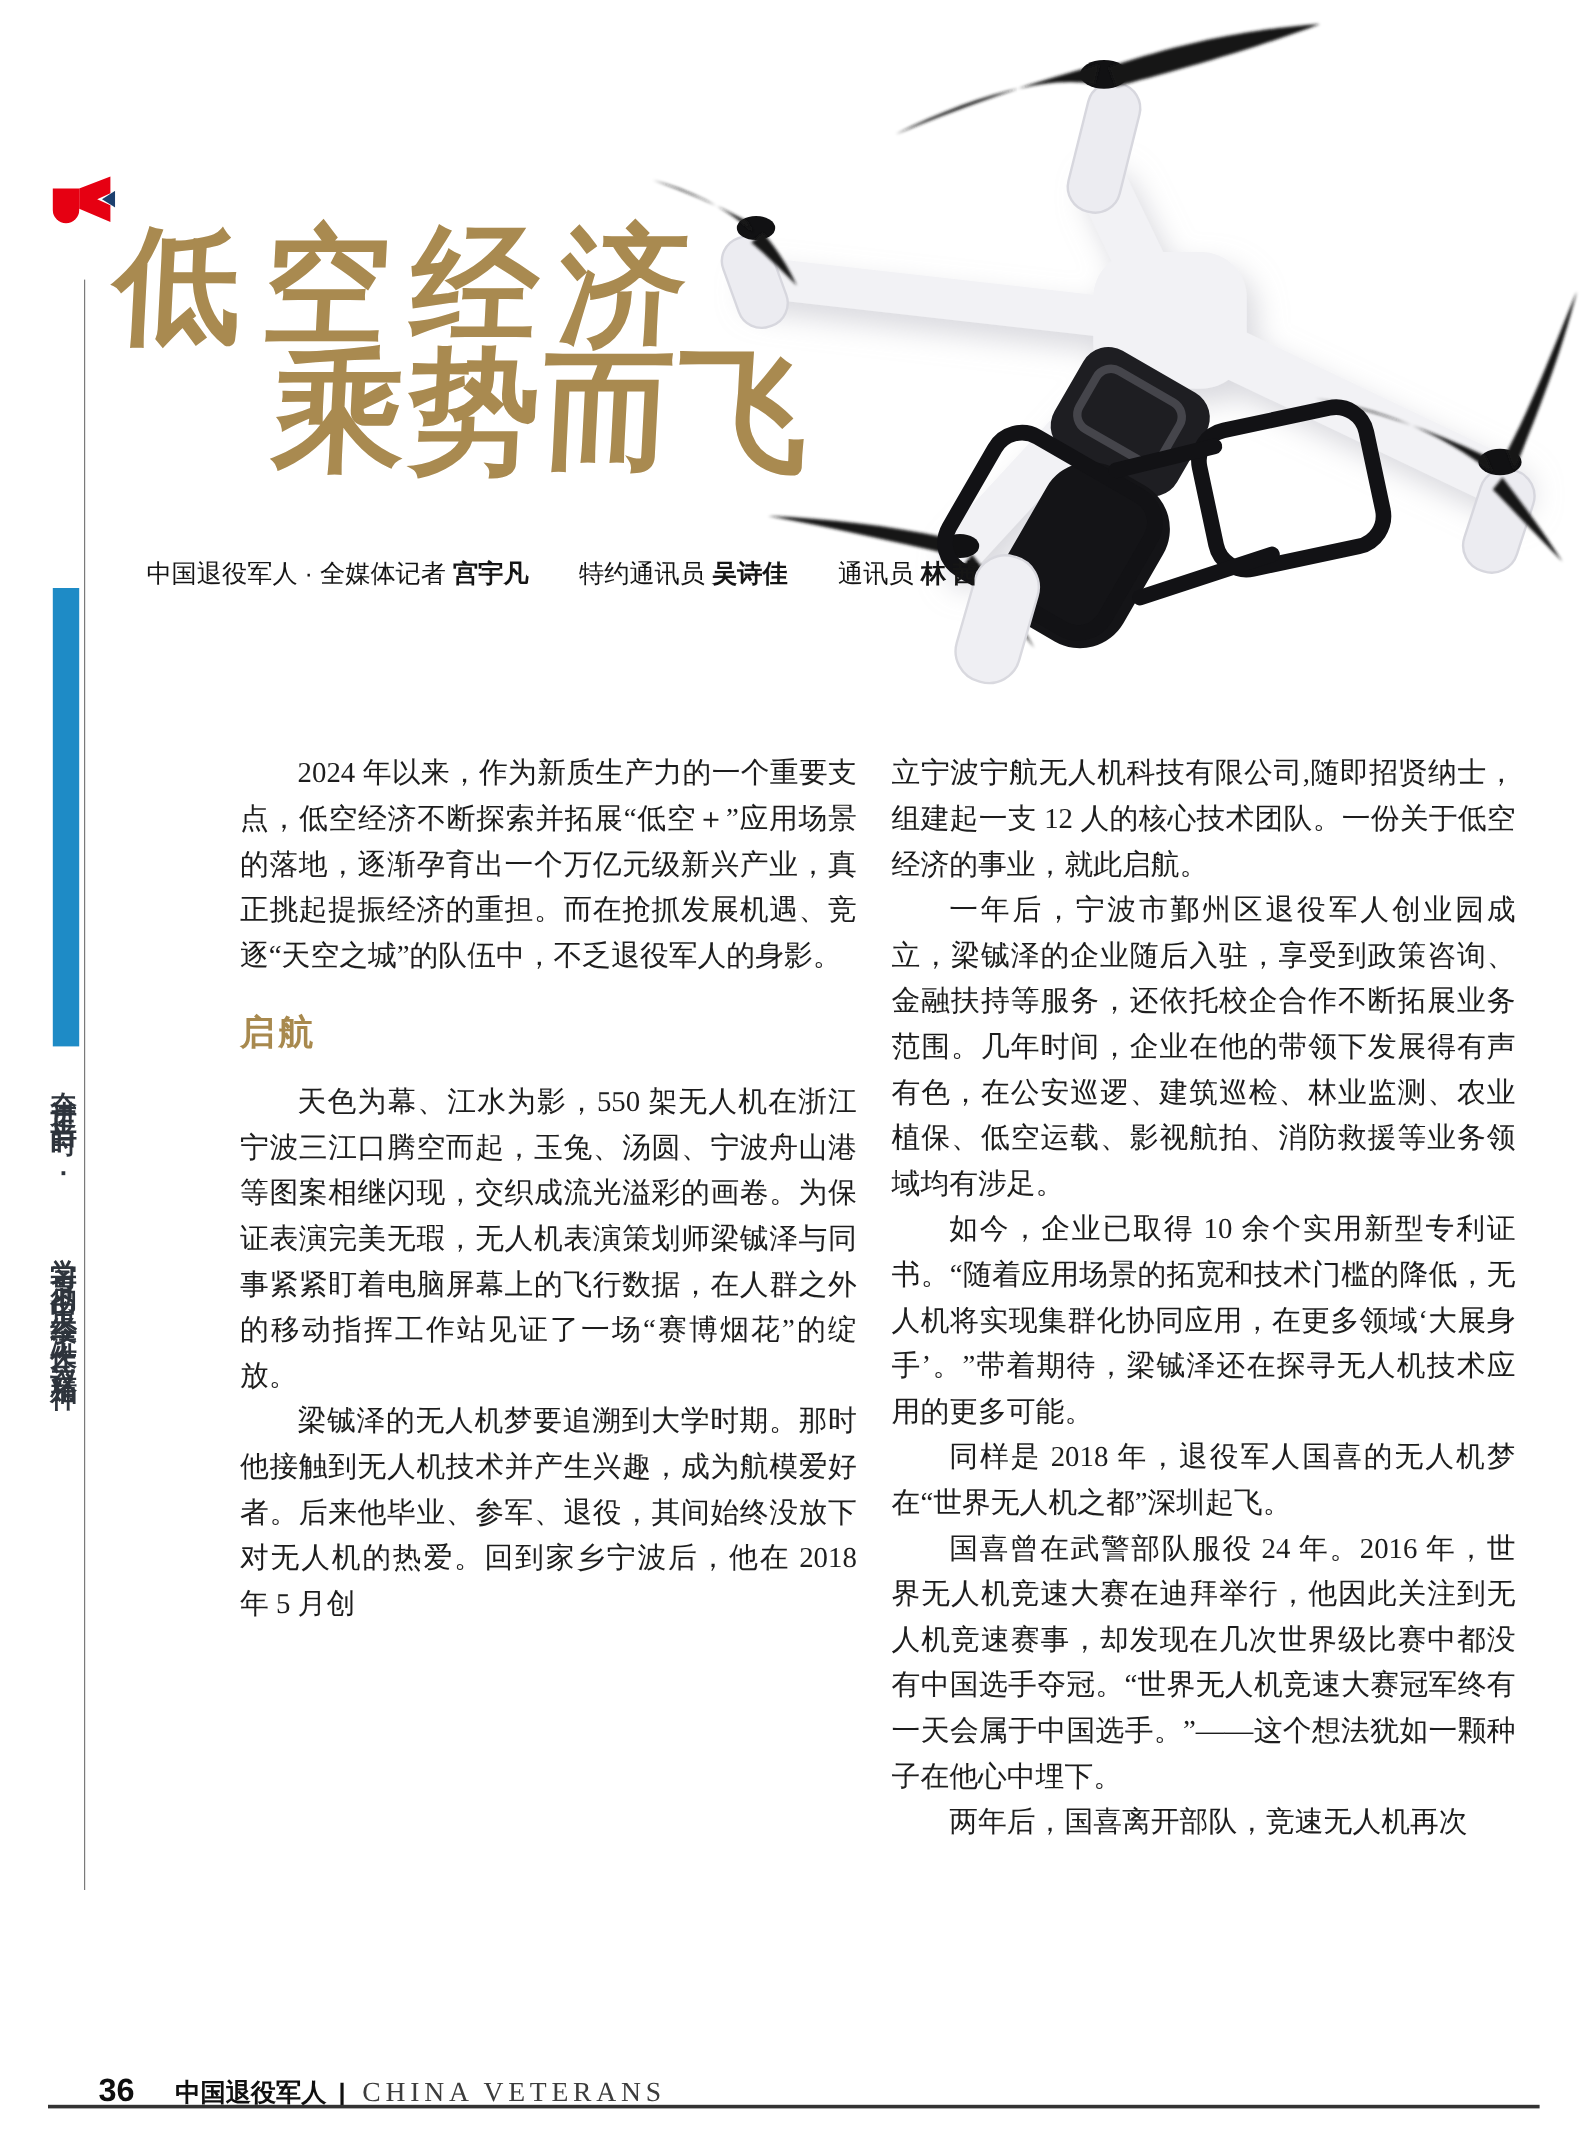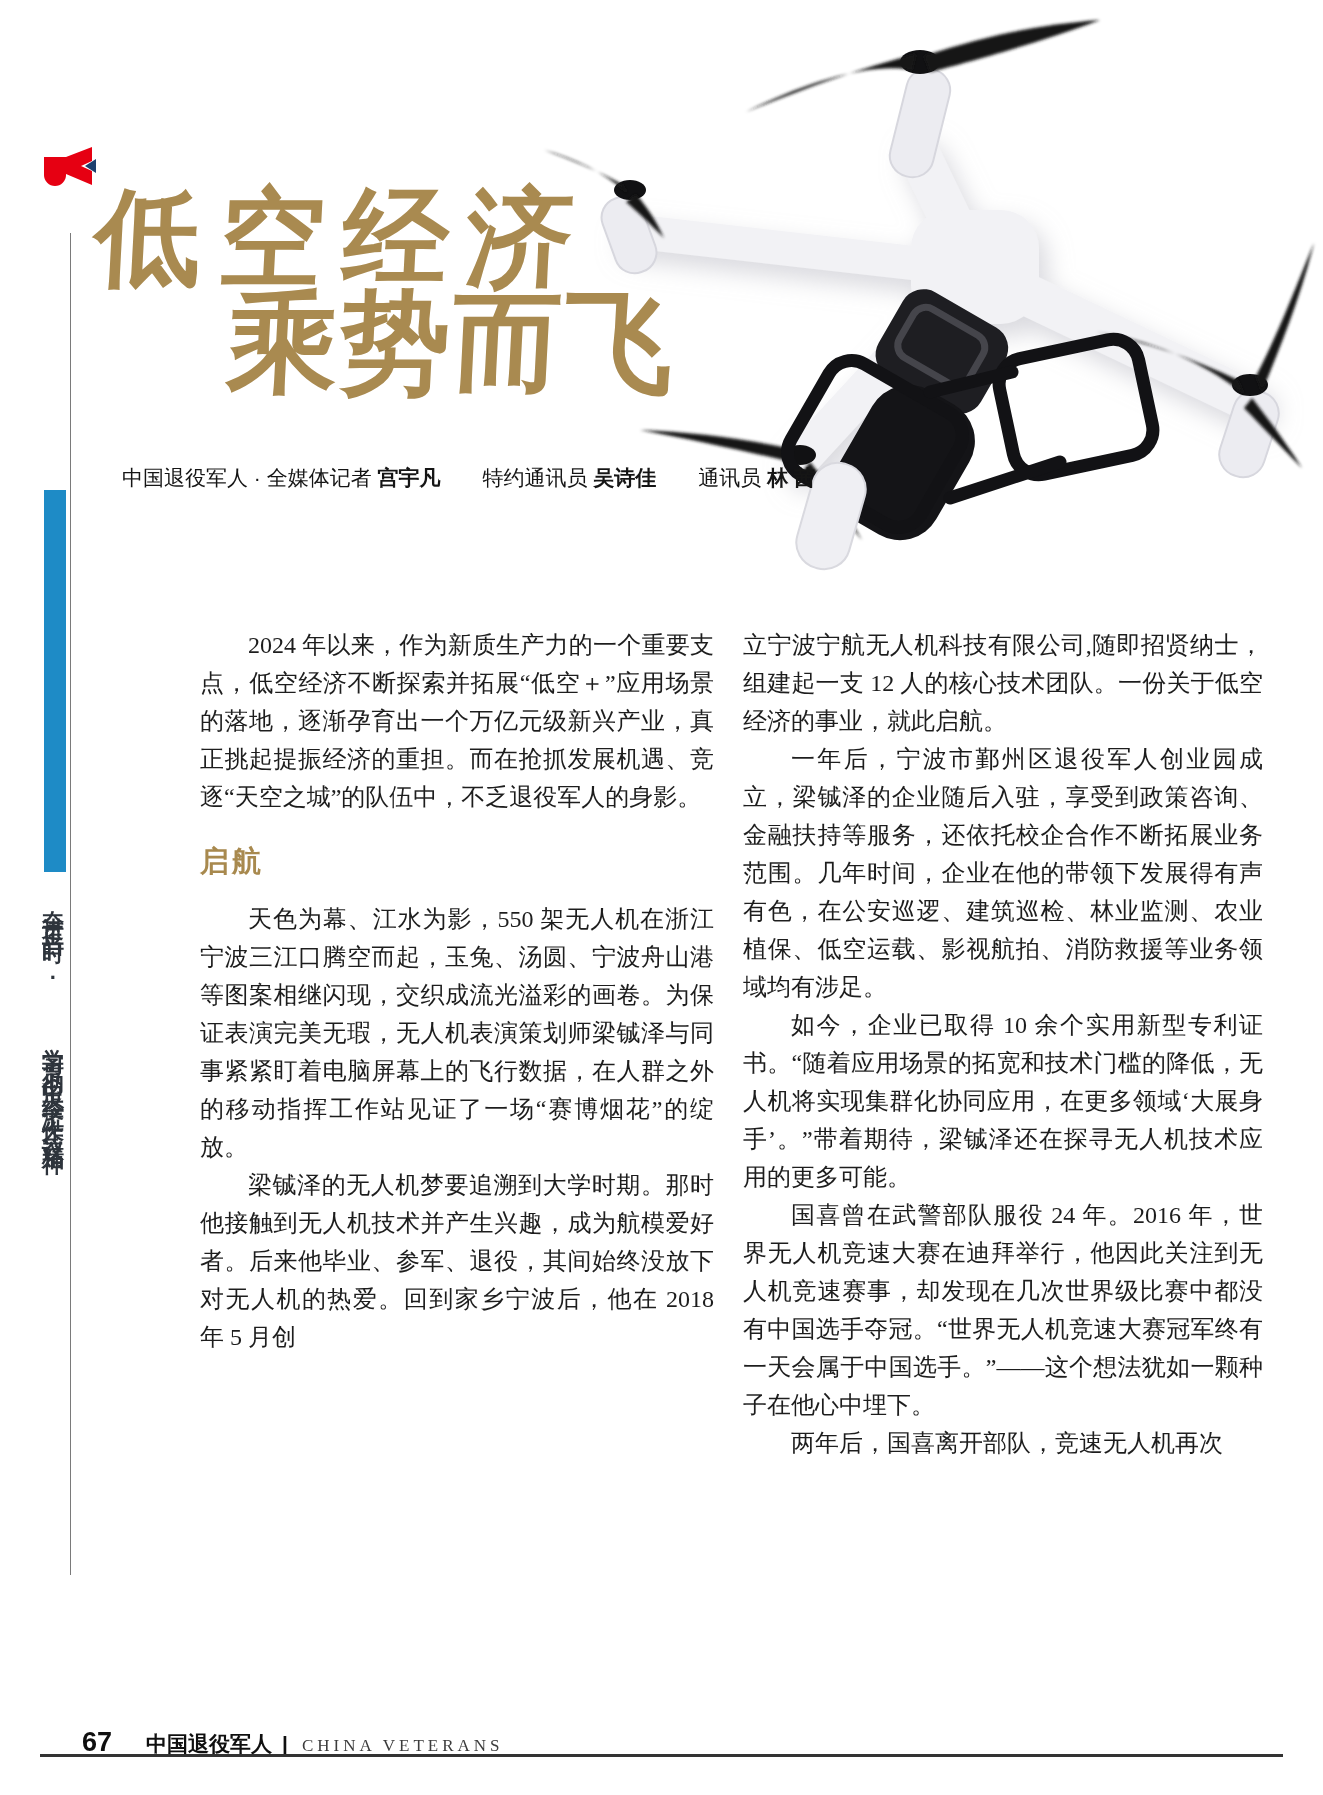--- a/index.html
+++ b/index.html
@@ -140,6 +140,7 @@
     <p class="body-p noindent">立宁波宁航无人机科技有限公司,随即招贤纳士，组建起一支 12 人的核心技术团队。一份关于低空经济的事业，就此启航。</p>
     <p class="body-p">一年后，宁波市鄞州区退役军人创业园成立，梁铖泽的企业随后入驻，享受到政策咨询、金融扶持等服务，还依托校企合作不断拓展业务范围。几年时间，企业在他的带领下发展得有声有色，在公安巡逻、建筑巡检、林业监测、农业植保、低空运载、影视航拍、消防救援等业务领域均有涉足。</p>
     <p class="body-p">如今，企业已取得 10 余个实用新型专利证书。“随着应用场景的拓宽和技术门槛的降低，无人机将实现集群化协同应用，在更多领域‘大展身手’。”带着期待，梁铖泽还在探寻无人机技术应用的更多可能。</p>
+    <p class="body-p">同样是 2018 年，退役军人国喜的无人机梦在“世界无人机之都”深圳起飞。</p>
     <p class="body-p">国喜曾在武警部队服役 24 年。2016 年，世界无人机竞速大赛在迪拜举行，他因此关注到无人机竞速赛事，却发现在几次世界级比赛中都没有中国选手夺冠。“世界无人机竞速大赛冠军终有一天会属于中国选手。”——这个想法犹如一颗种子在他心中埋下。</p>
     <p class="body-p">两年后，国喜离开部队，竞速无人机再次</p>
   </div>

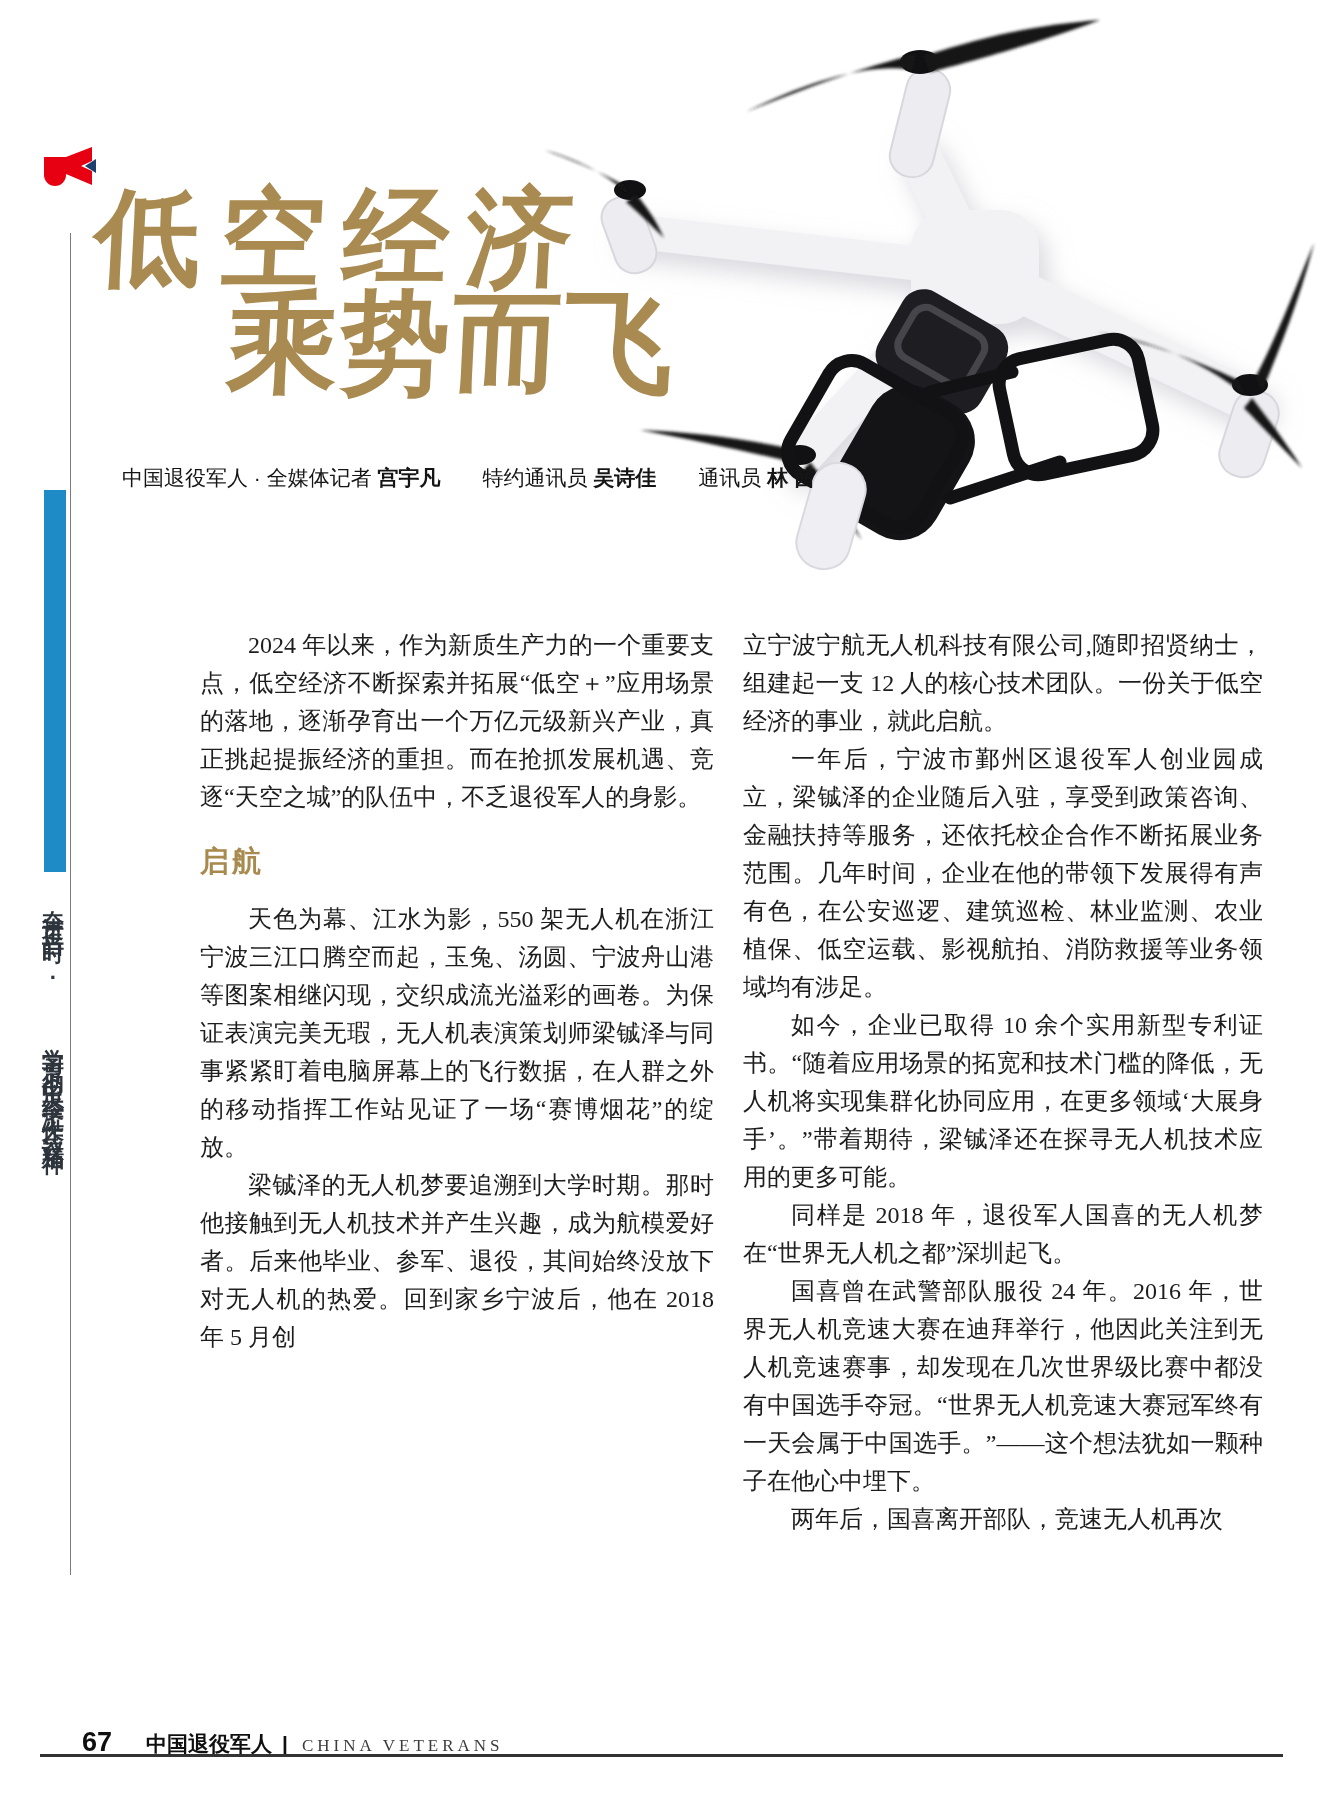--- a/index.html
+++ b/index.html
@@ -146,7 +146,7 @@
   </div>
 
 <div class="footer">
-  <span class="page-num">67</span>
+  <span class="page-num">36</span>
   <span class="mag-cn">中国退役军人</span>
   <span class="divider">|</span>
   <span class="mag-en">CHINA VETERANS</span>

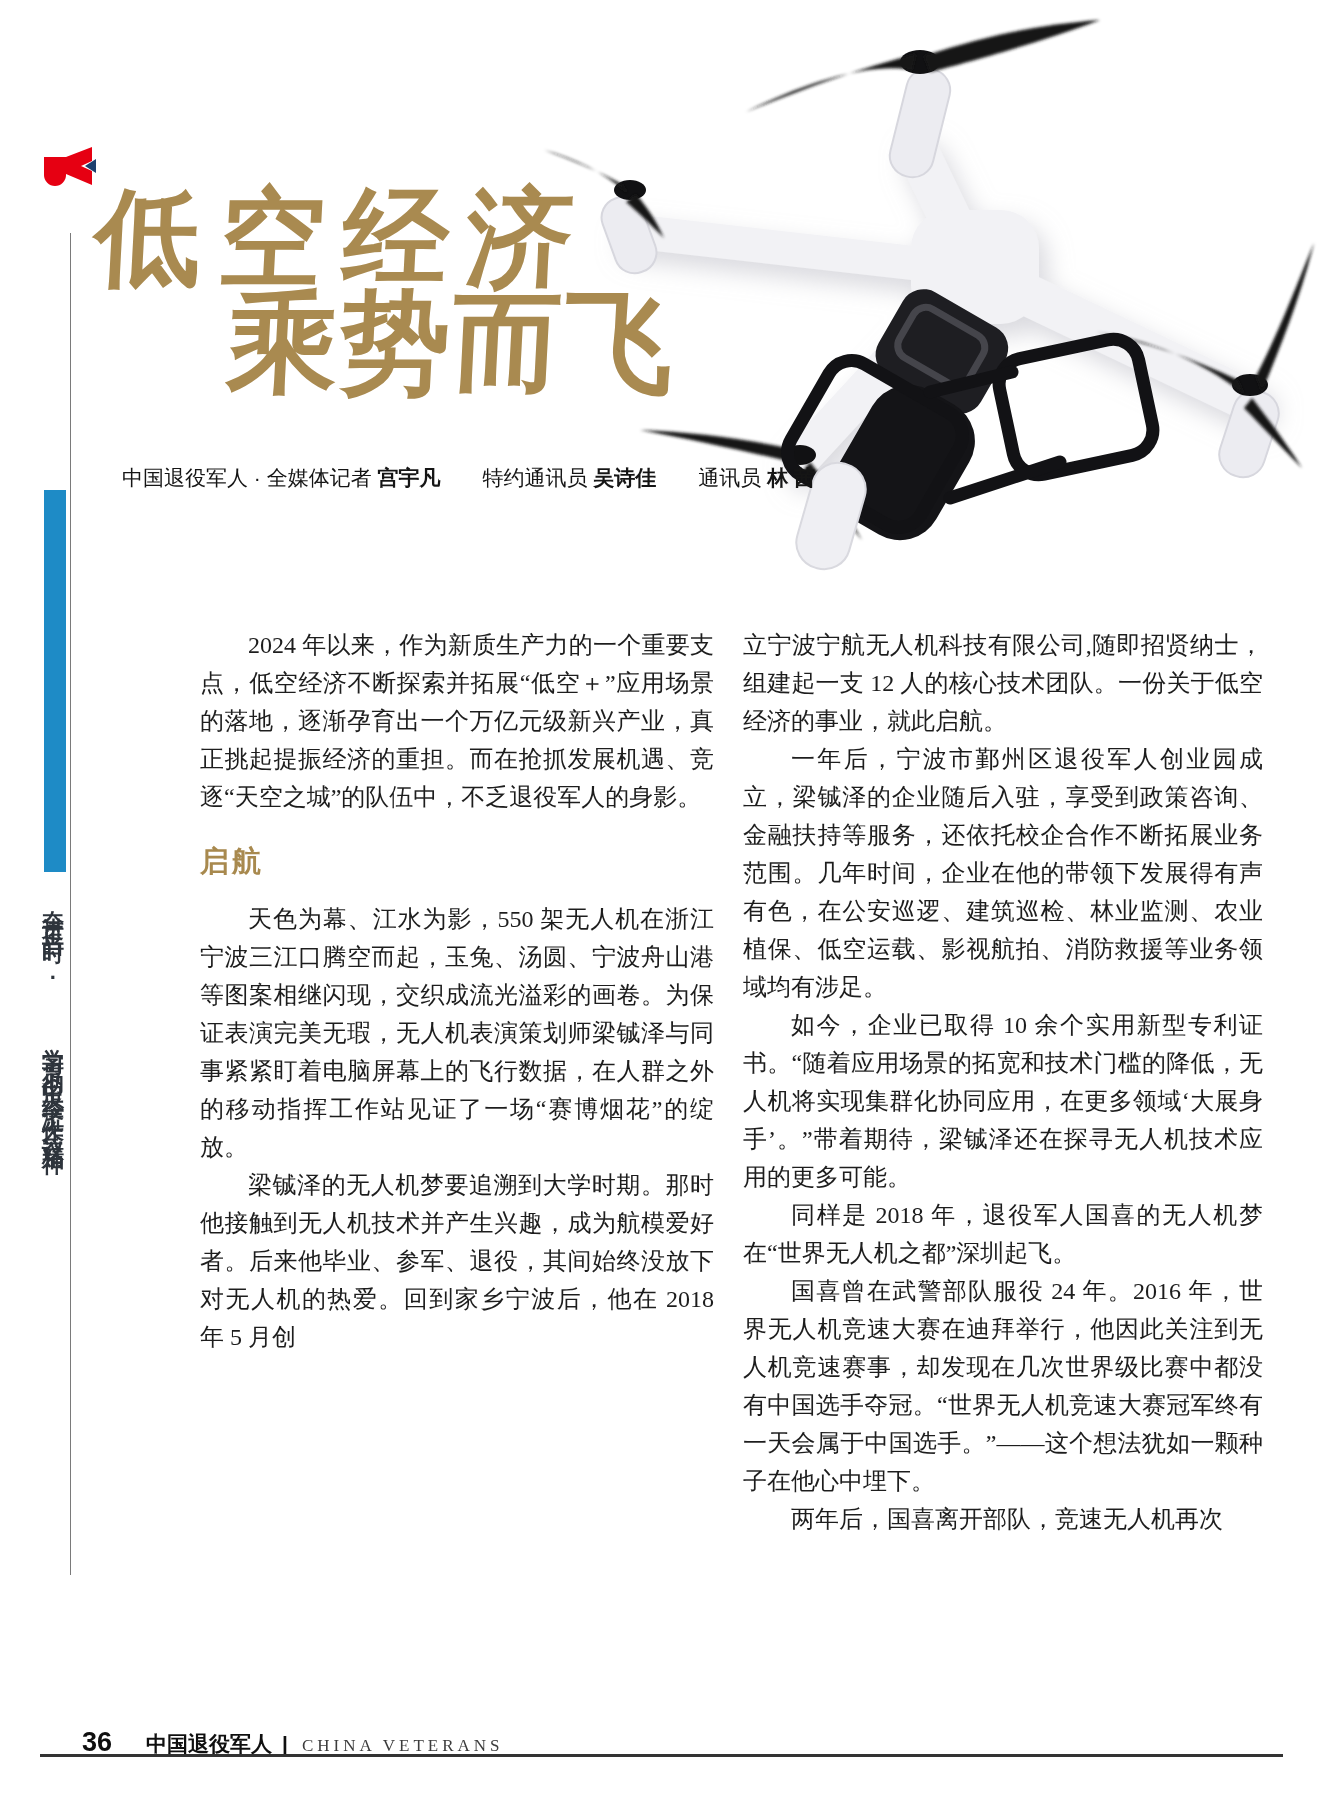--- a/index.html
+++ b/index.html
@@ -50,7 +50,7 @@
   .page-num{font-size:27px;font-weight:bold;color:#0f0f0f;}
   .mag-cn{font-size:21px;font-weight:bold;color:#0f0f0f;margin-left:34px;}
   .divider{font-size:21px;font-weight:bold;color:#0f0f0f;margin-left:10px;}
-  .mag-en{font-family:"Liberation Serif",serif;font-size:17px;letter-spacing:4px;color:#3c3c3c;margin-left:14px;}
+  .mag-en{font-family:"Liberation Serif",serif;font-size:23px;letter-spacing:4px;color:#3c3c3c;margin-left:14px;}
   .footer-rule{position:absolute;left:40px;top:1754px;width:1243px;height:3px;background:#333333;}
 </style>
 </head>

